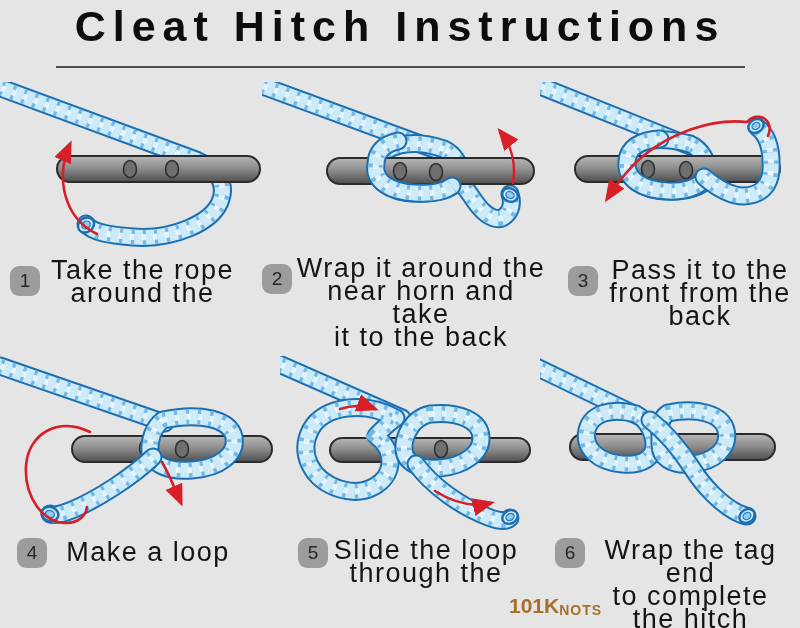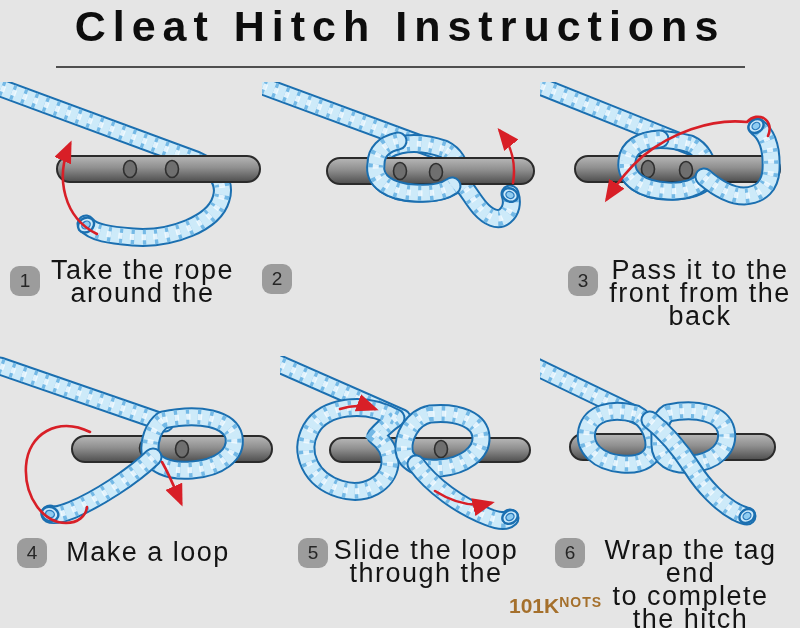--- a/index.html
+++ b/index.html
@@ -248,6 +248,11 @@
     <div>Take the rope</div>
     <div>around the</div>
   </div>
+  <div class="cap" style="left:296px;top:257px;width:250px">
+    <div>Wrap it around the</div>
+    <div>near horn and take</div>
+    <div>it to the back</div>
+  </div>
   <div class="cap" style="left:600px;top:259px;width:200px">
     <div>Pass it to the</div>
     <div>front from the</div>

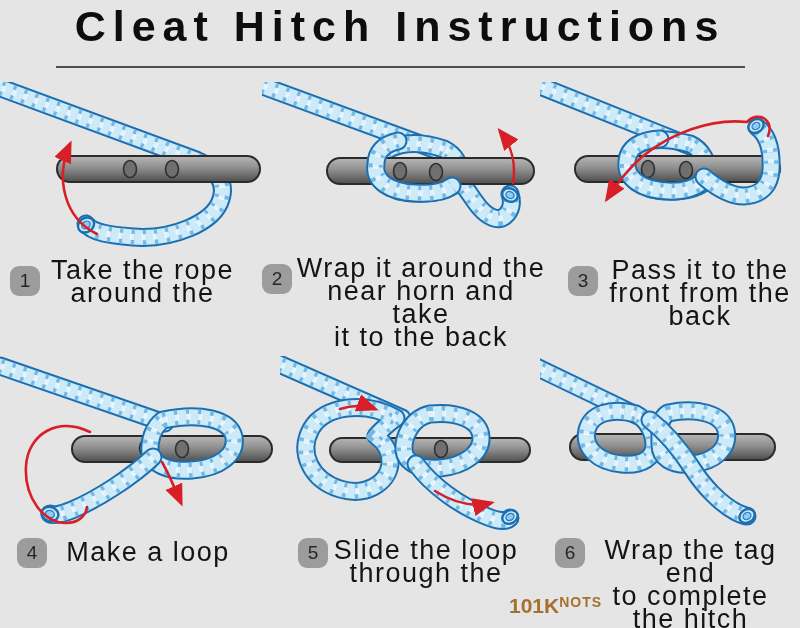--- a/index.html
+++ b/index.html
@@ -14,7 +14,7 @@
   .cap{position:absolute;text-align:center;font-size:27px;line-height:23px;
        letter-spacing:1.5px;color:#141414;}
   .logo{position:absolute;left:509px;top:594px;color:#a5702c;font-weight:700;display:flex;
-        align-items:flex-start;}
+        align-items:flex-end;}
   .logo .p1{font-size:21px;}
   .logo .p2{font-size:14px;letter-spacing:1px;position:relative;}
   

